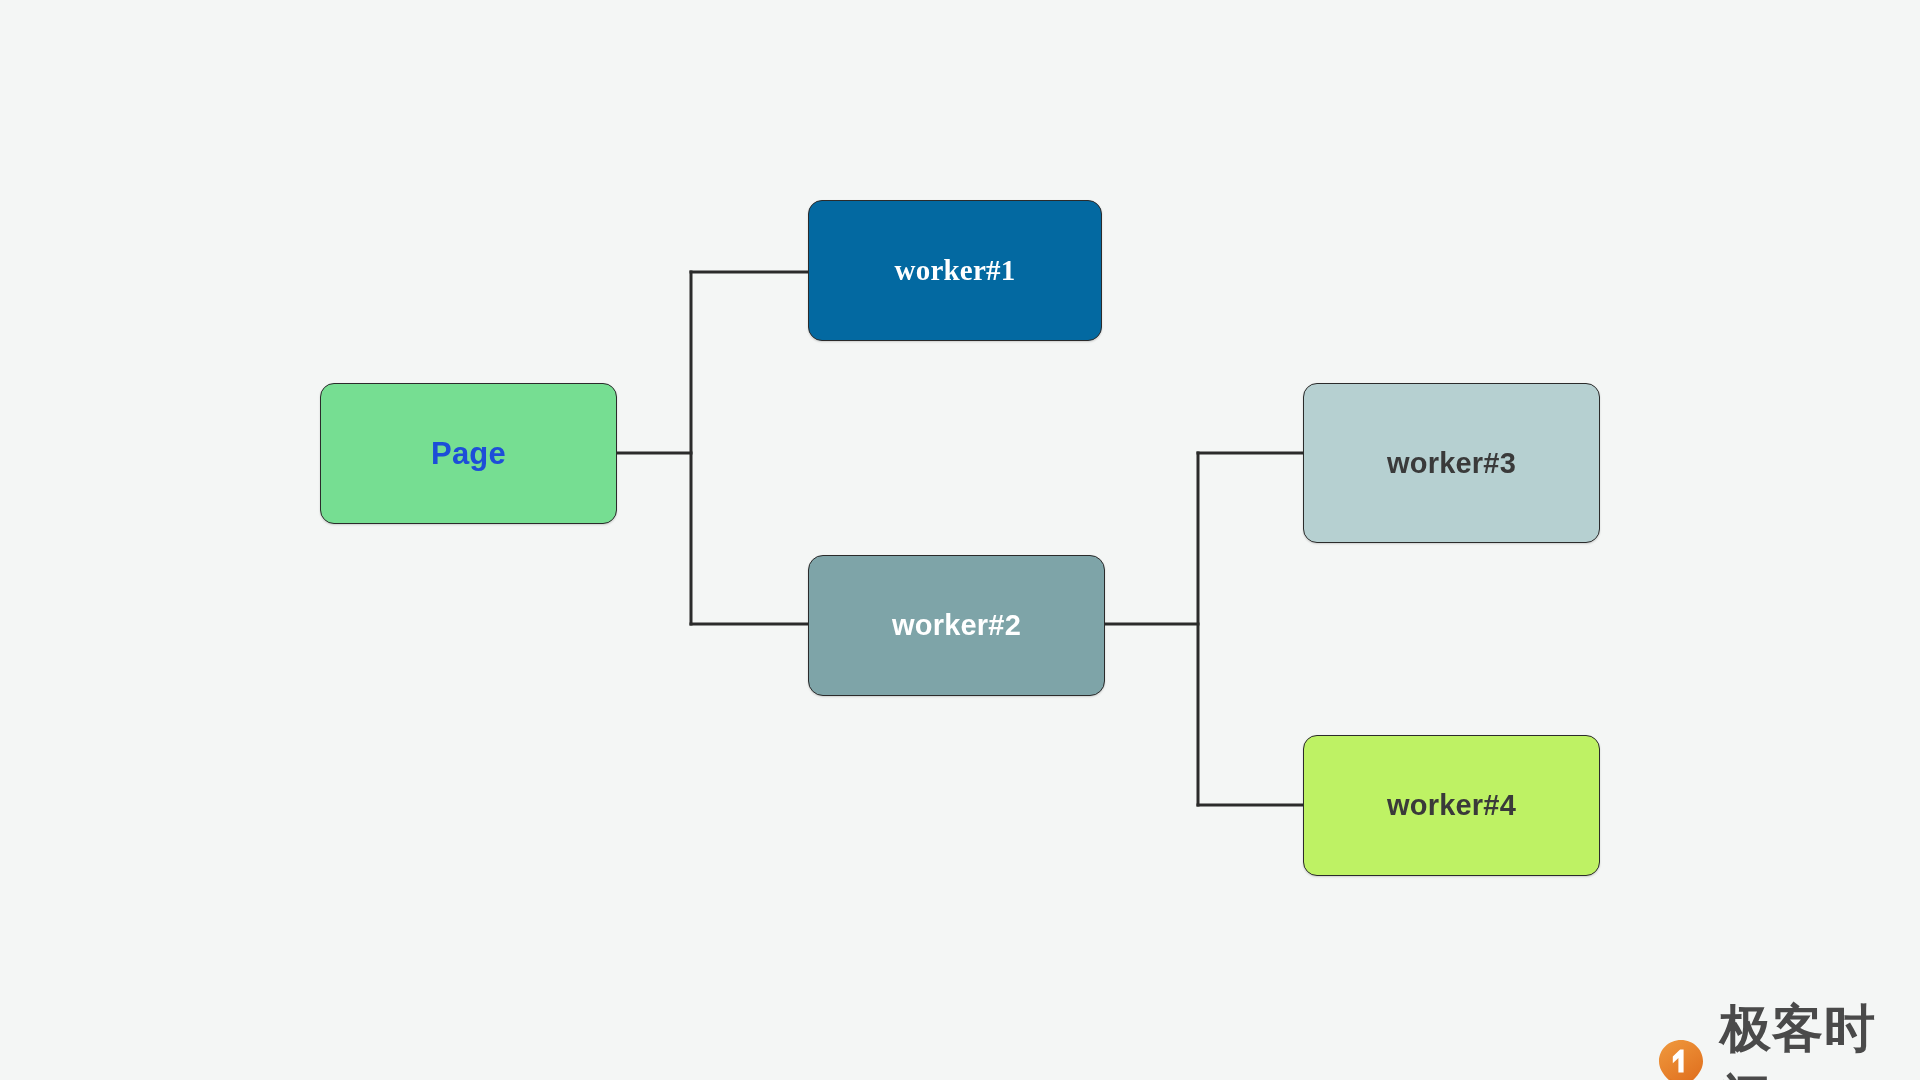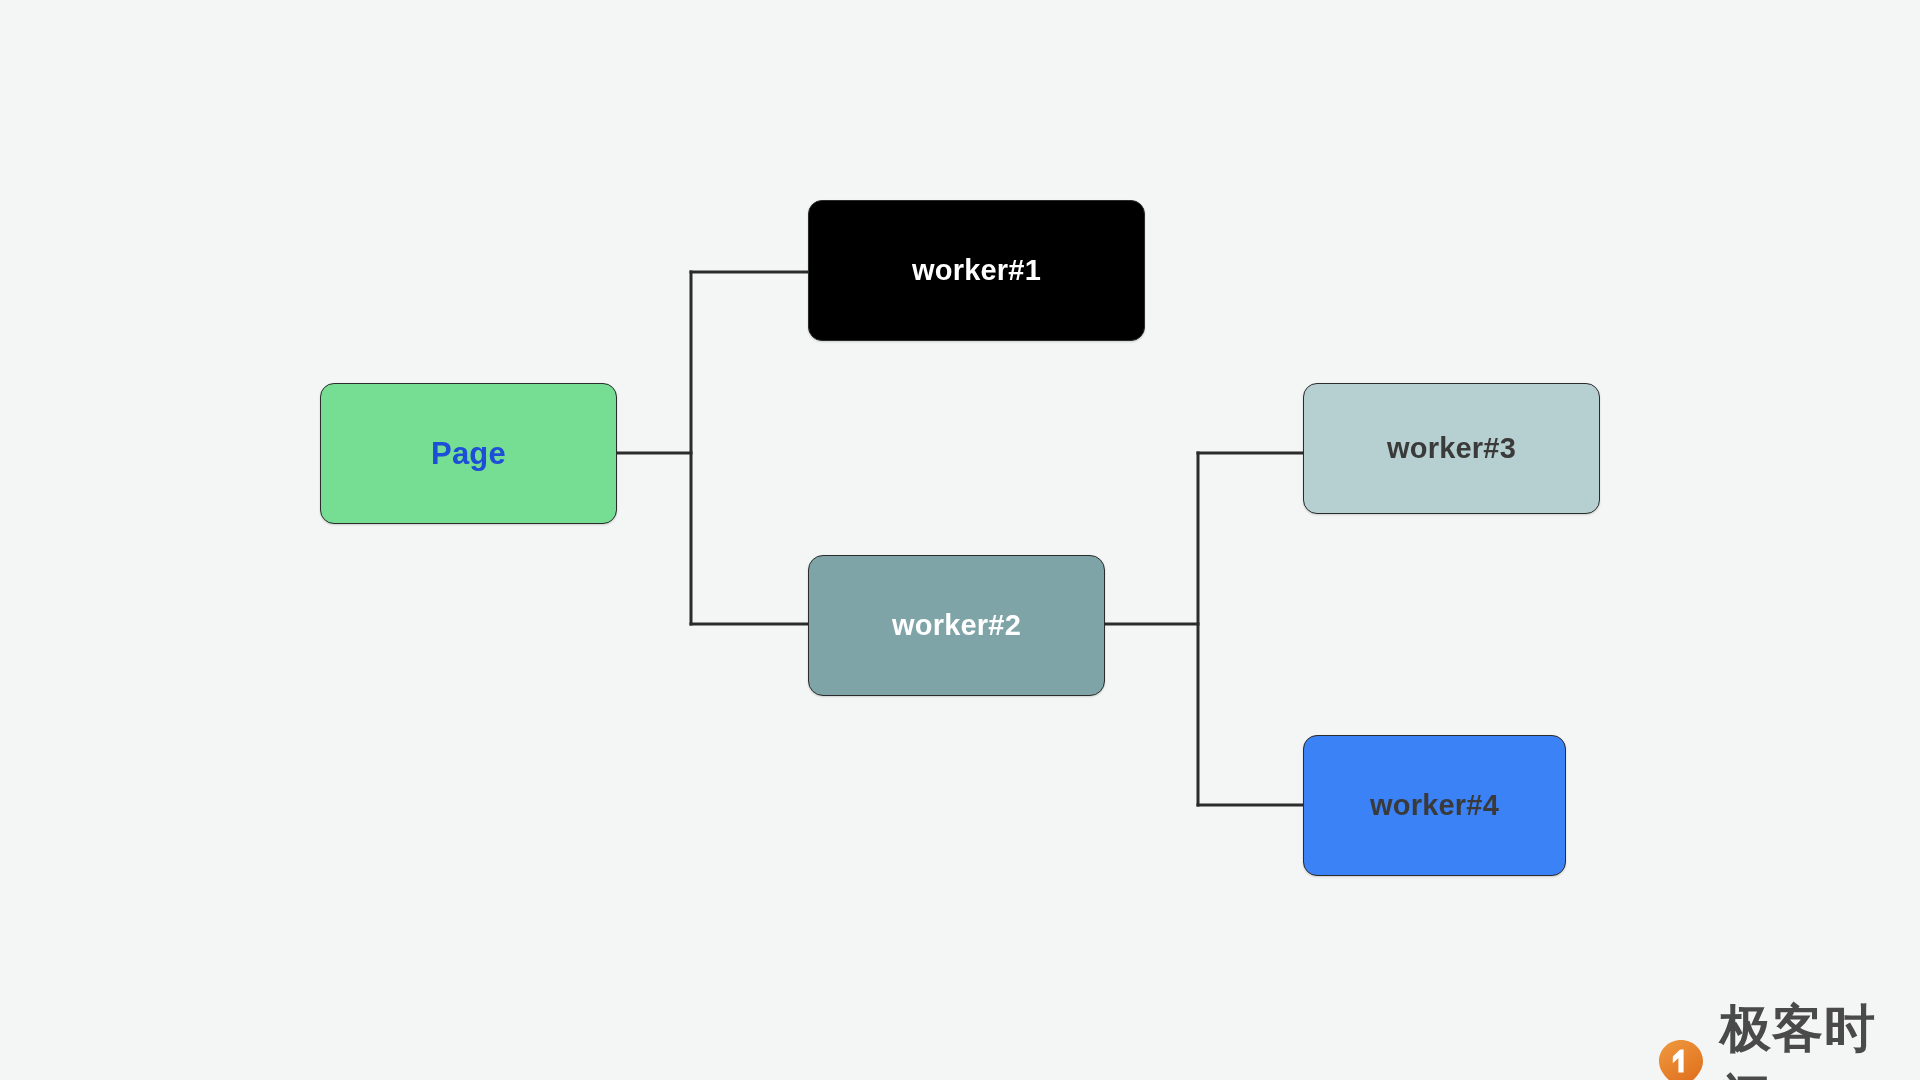--- a/index.html
+++ b/index.html
@@ -60,9 +60,10 @@
   .node-w1 {
     left: 808px;
     top: 200px;
-    width: 337px;
+    width: 294px;
     height: 141px;
-    background: #000000;
+    background: #0369a1;
+    font-family: Liberation Serif, serif;
   }
   .node-w2 {
     left: 808px;

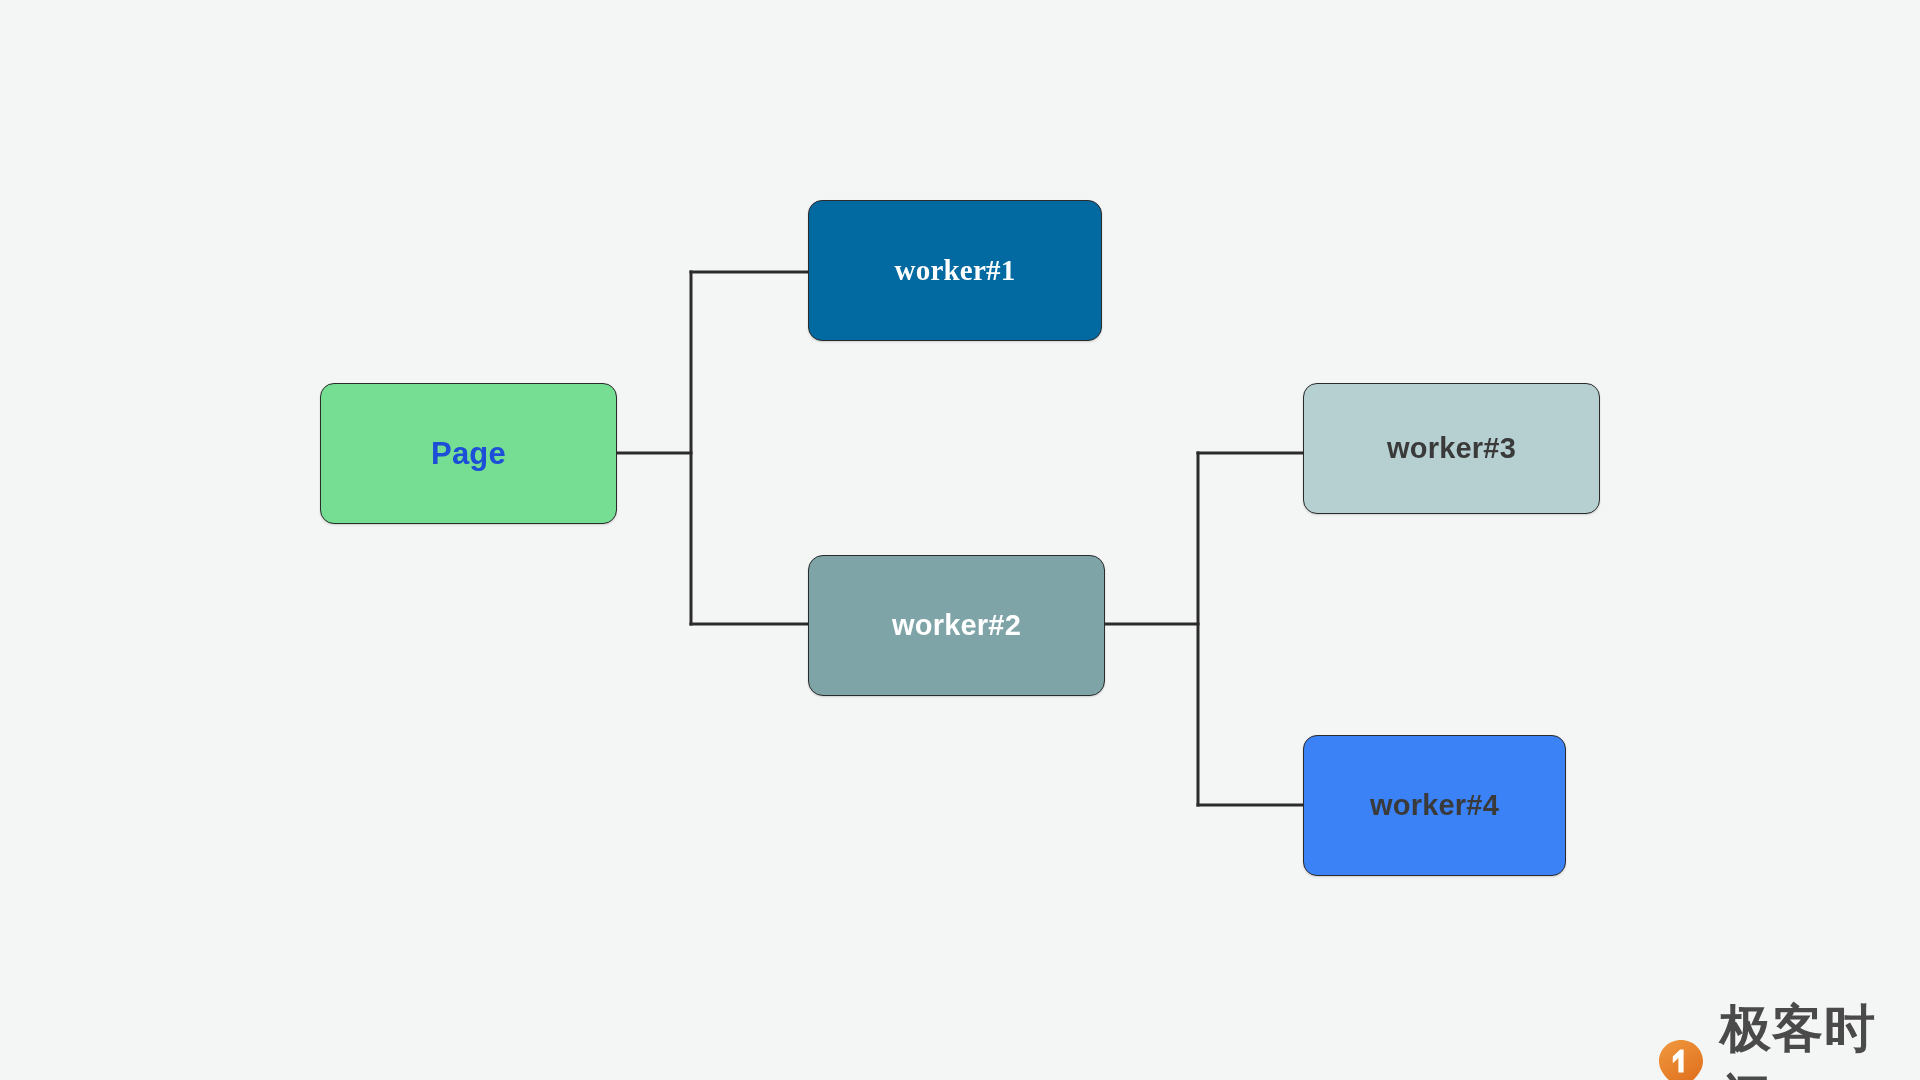--- a/index.html
+++ b/index.html
@@ -81,7 +81,7 @@
     left: 1303px;
     top: 383px;
     width: 297px;
-    height: 131px;
+    height: 160px;
     background: #b6d0d1;
   }
   .node-w4 {

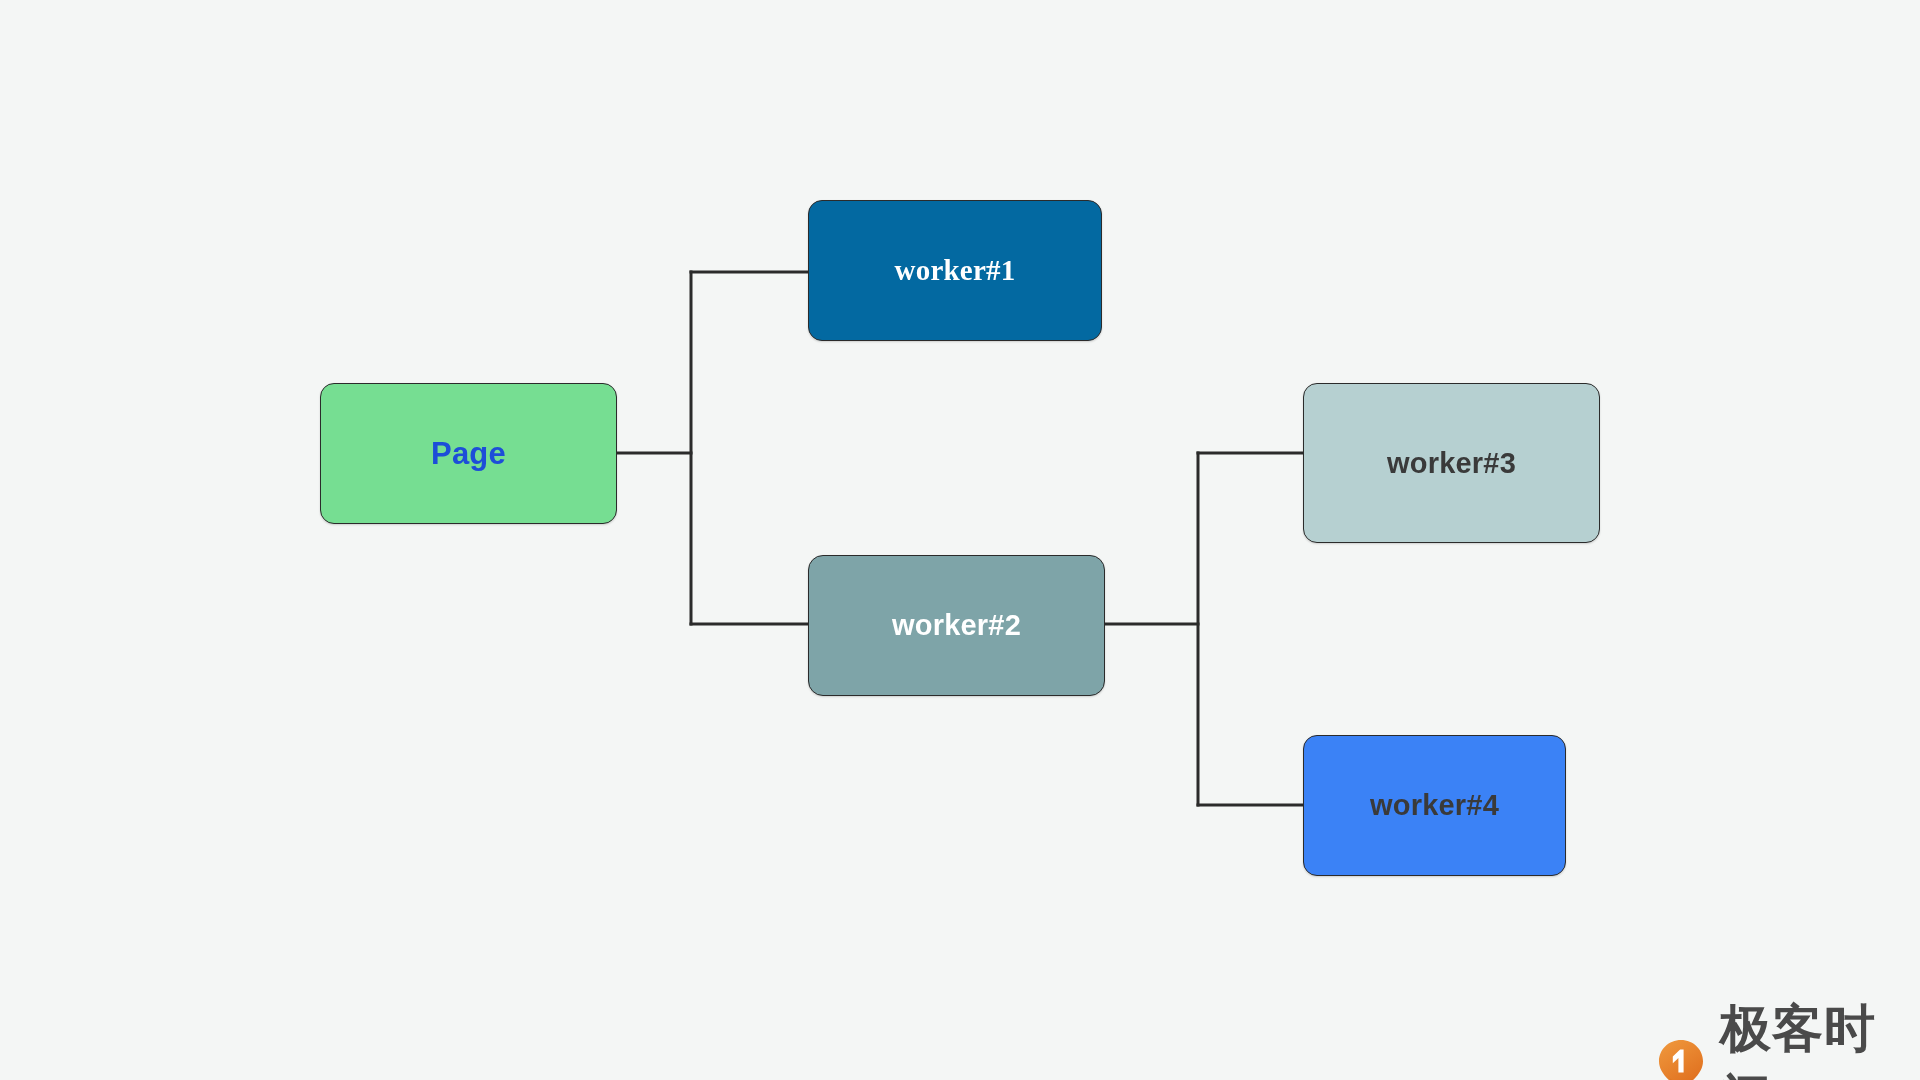--- a/index.html
+++ b/index.html
@@ -87,9 +87,9 @@
   .node-w4 {
     left: 1303px;
     top: 735px;
-    width: 263px;
+    width: 297px;
     height: 141px;
-    background: #3b82f6;
+    background: #bef264;
   }
   .node-w3 .label, .node-w4 .label {
     color: #3a3a3a;

